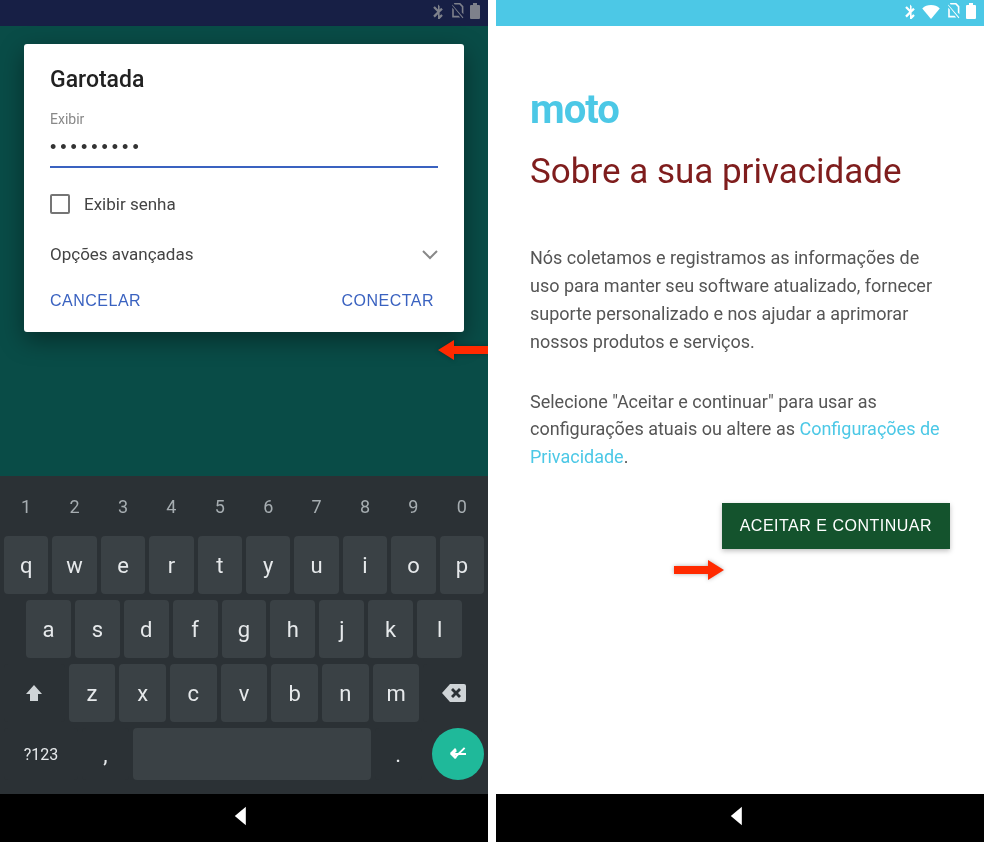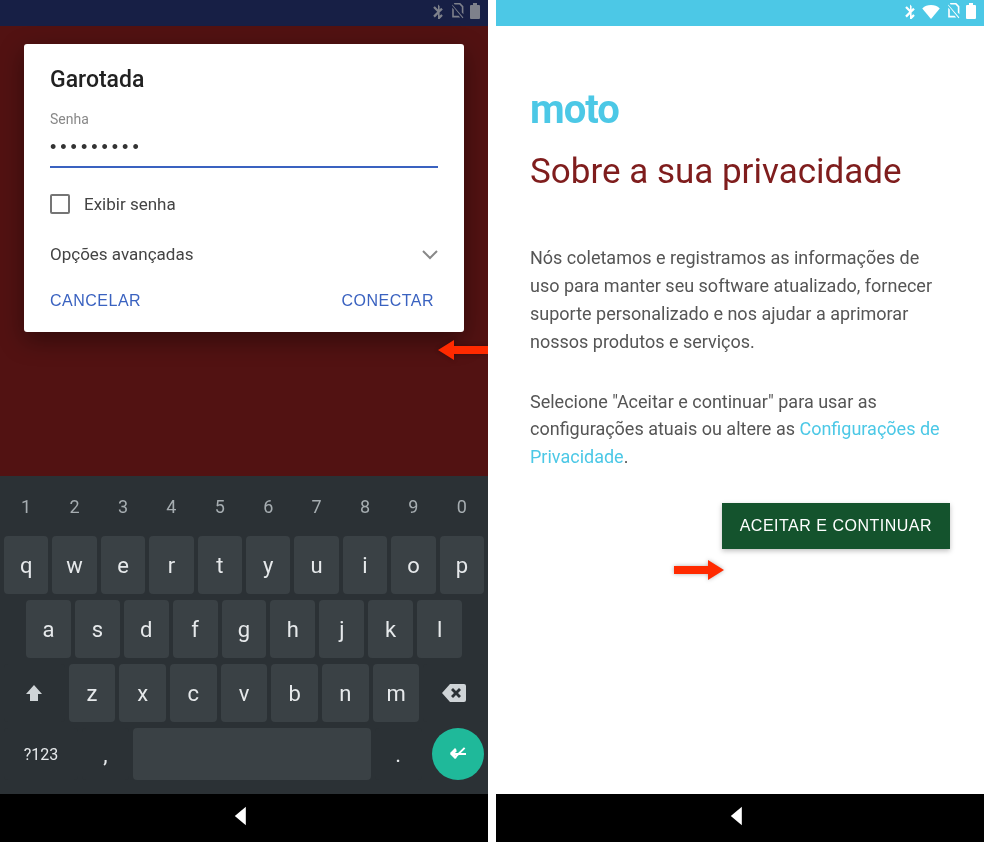--- a/index.html
+++ b/index.html
@@ -19,7 +19,7 @@
   .gap { width: 8px; background: #fff; }
 
   
-  .left { background: #7f1d1d; }
+  .left { background: #0f766e; }
   .statusbar {
     height: 26px;
     background: #24316b;

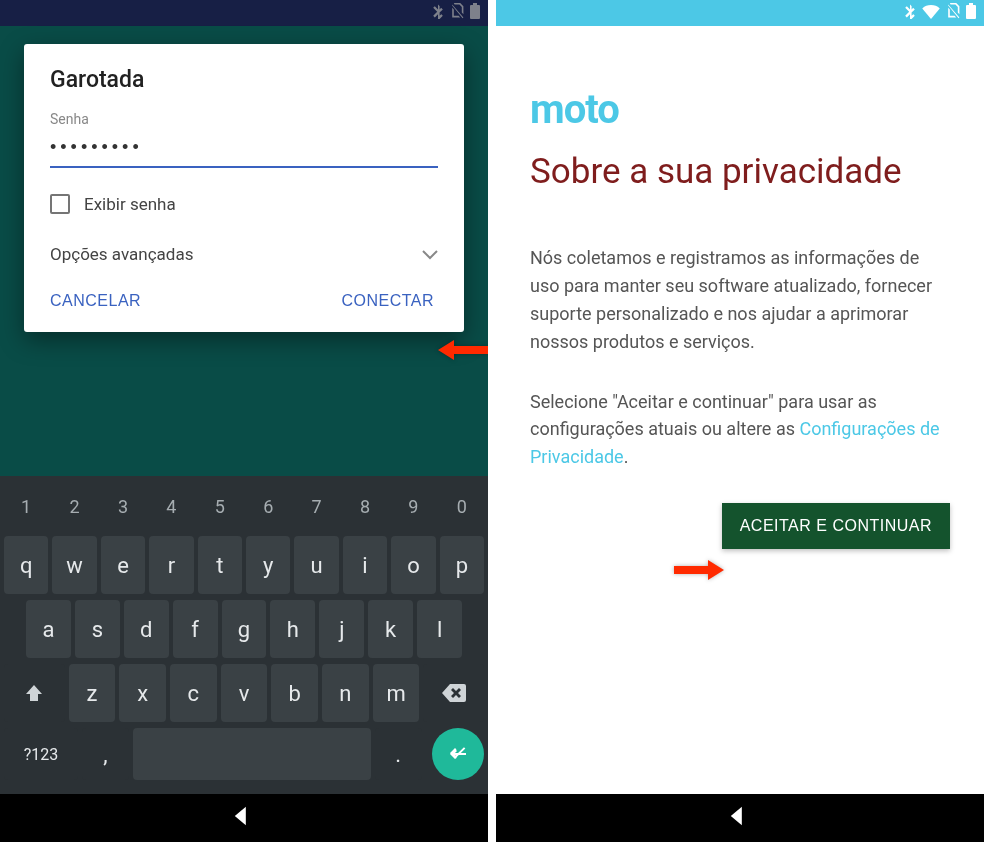--- a/index.html
+++ b/index.html
@@ -243,7 +243,7 @@
 
   <div class="dialog">
     <div class="dialog-title">Garotada</div>
-    <div class="field-label">Senha</div>
+    <div class="field-label">Exibir</div>
     <input class="pw-input" type="text" value="•••••••••" style="">
     <div class="checkbox-row">
       <div class="cb"></div>

